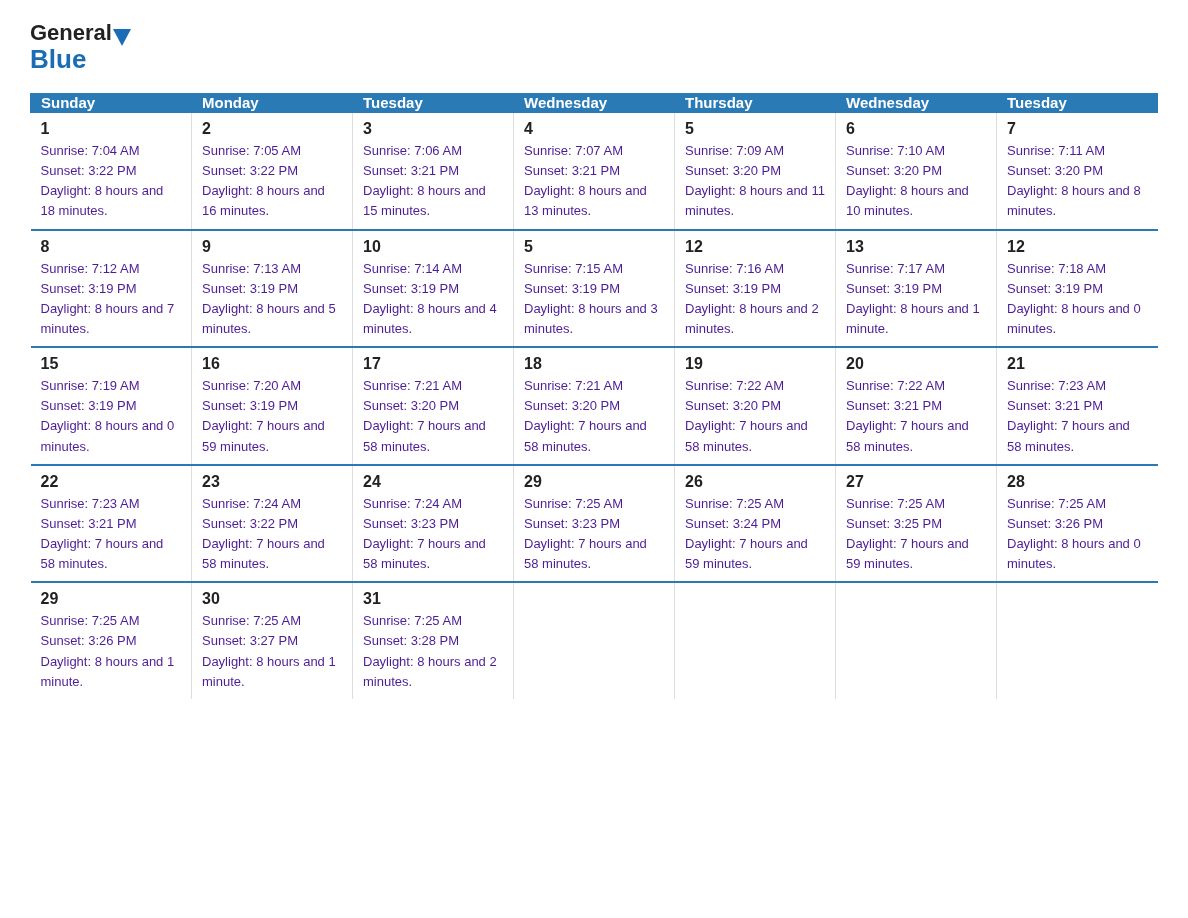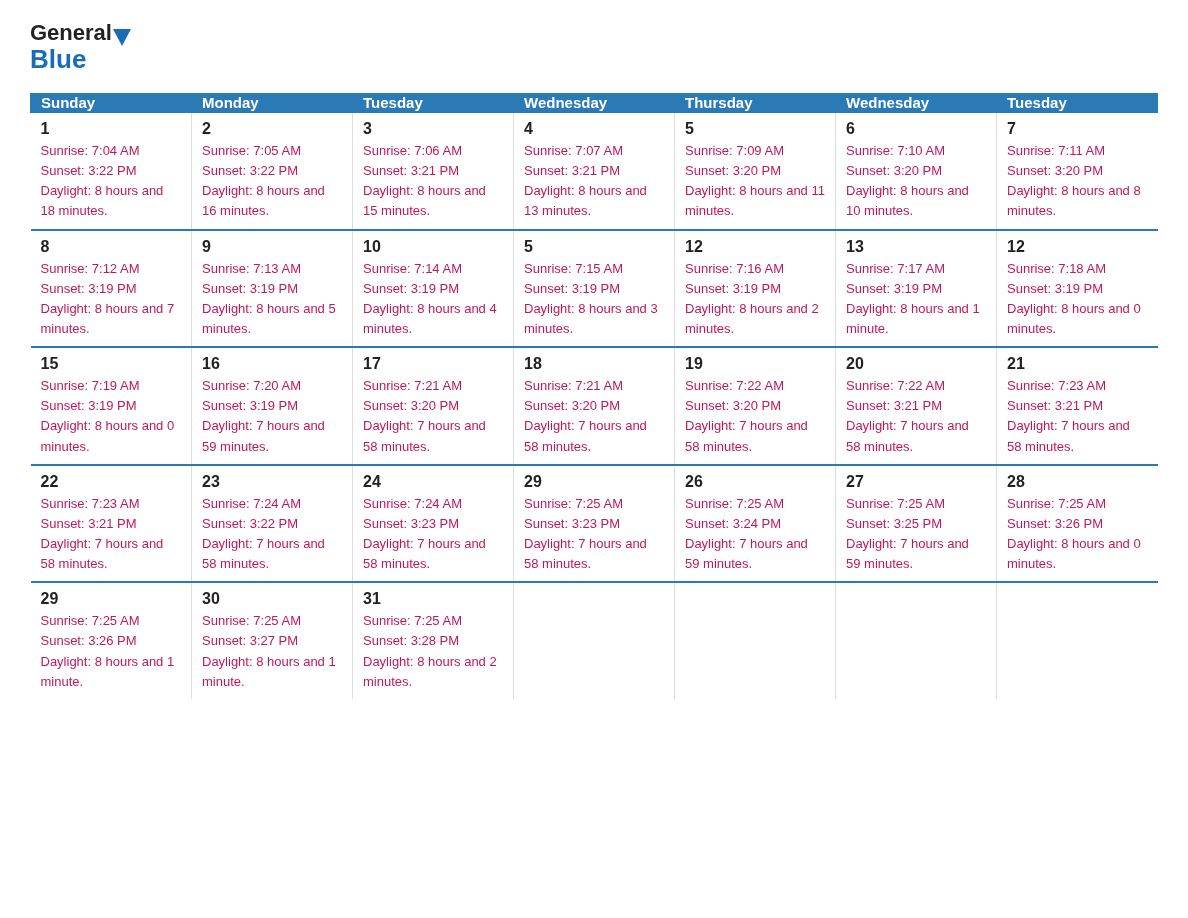--- a/index.html
+++ b/index.html
@@ -68,7 +68,7 @@
       margin-bottom: 3px;
     }
     .day-info {
-      color: #be185d;
+      color: #4c1d95;
       line-height: 1.55;
       font-size: 13px;
     }

